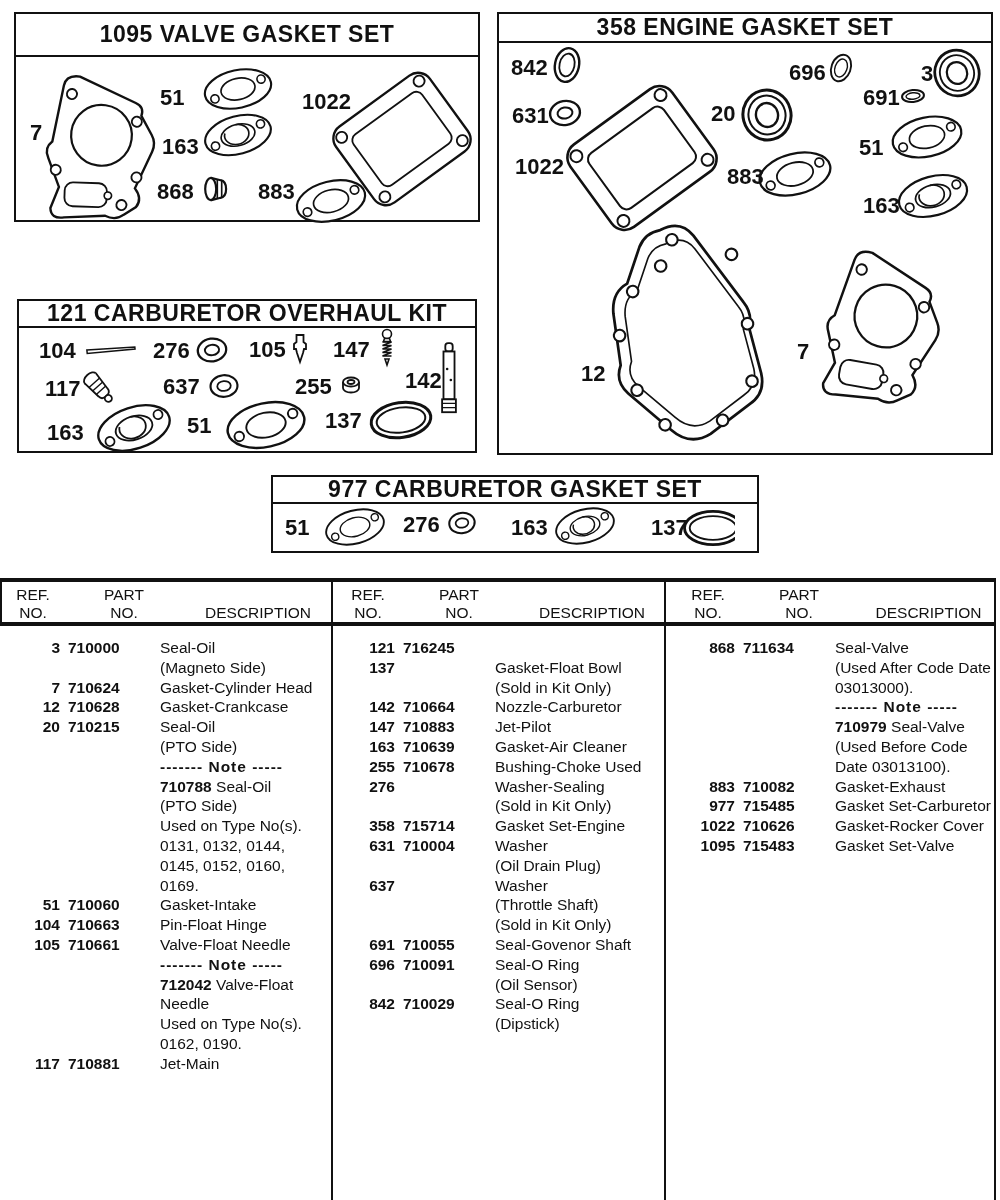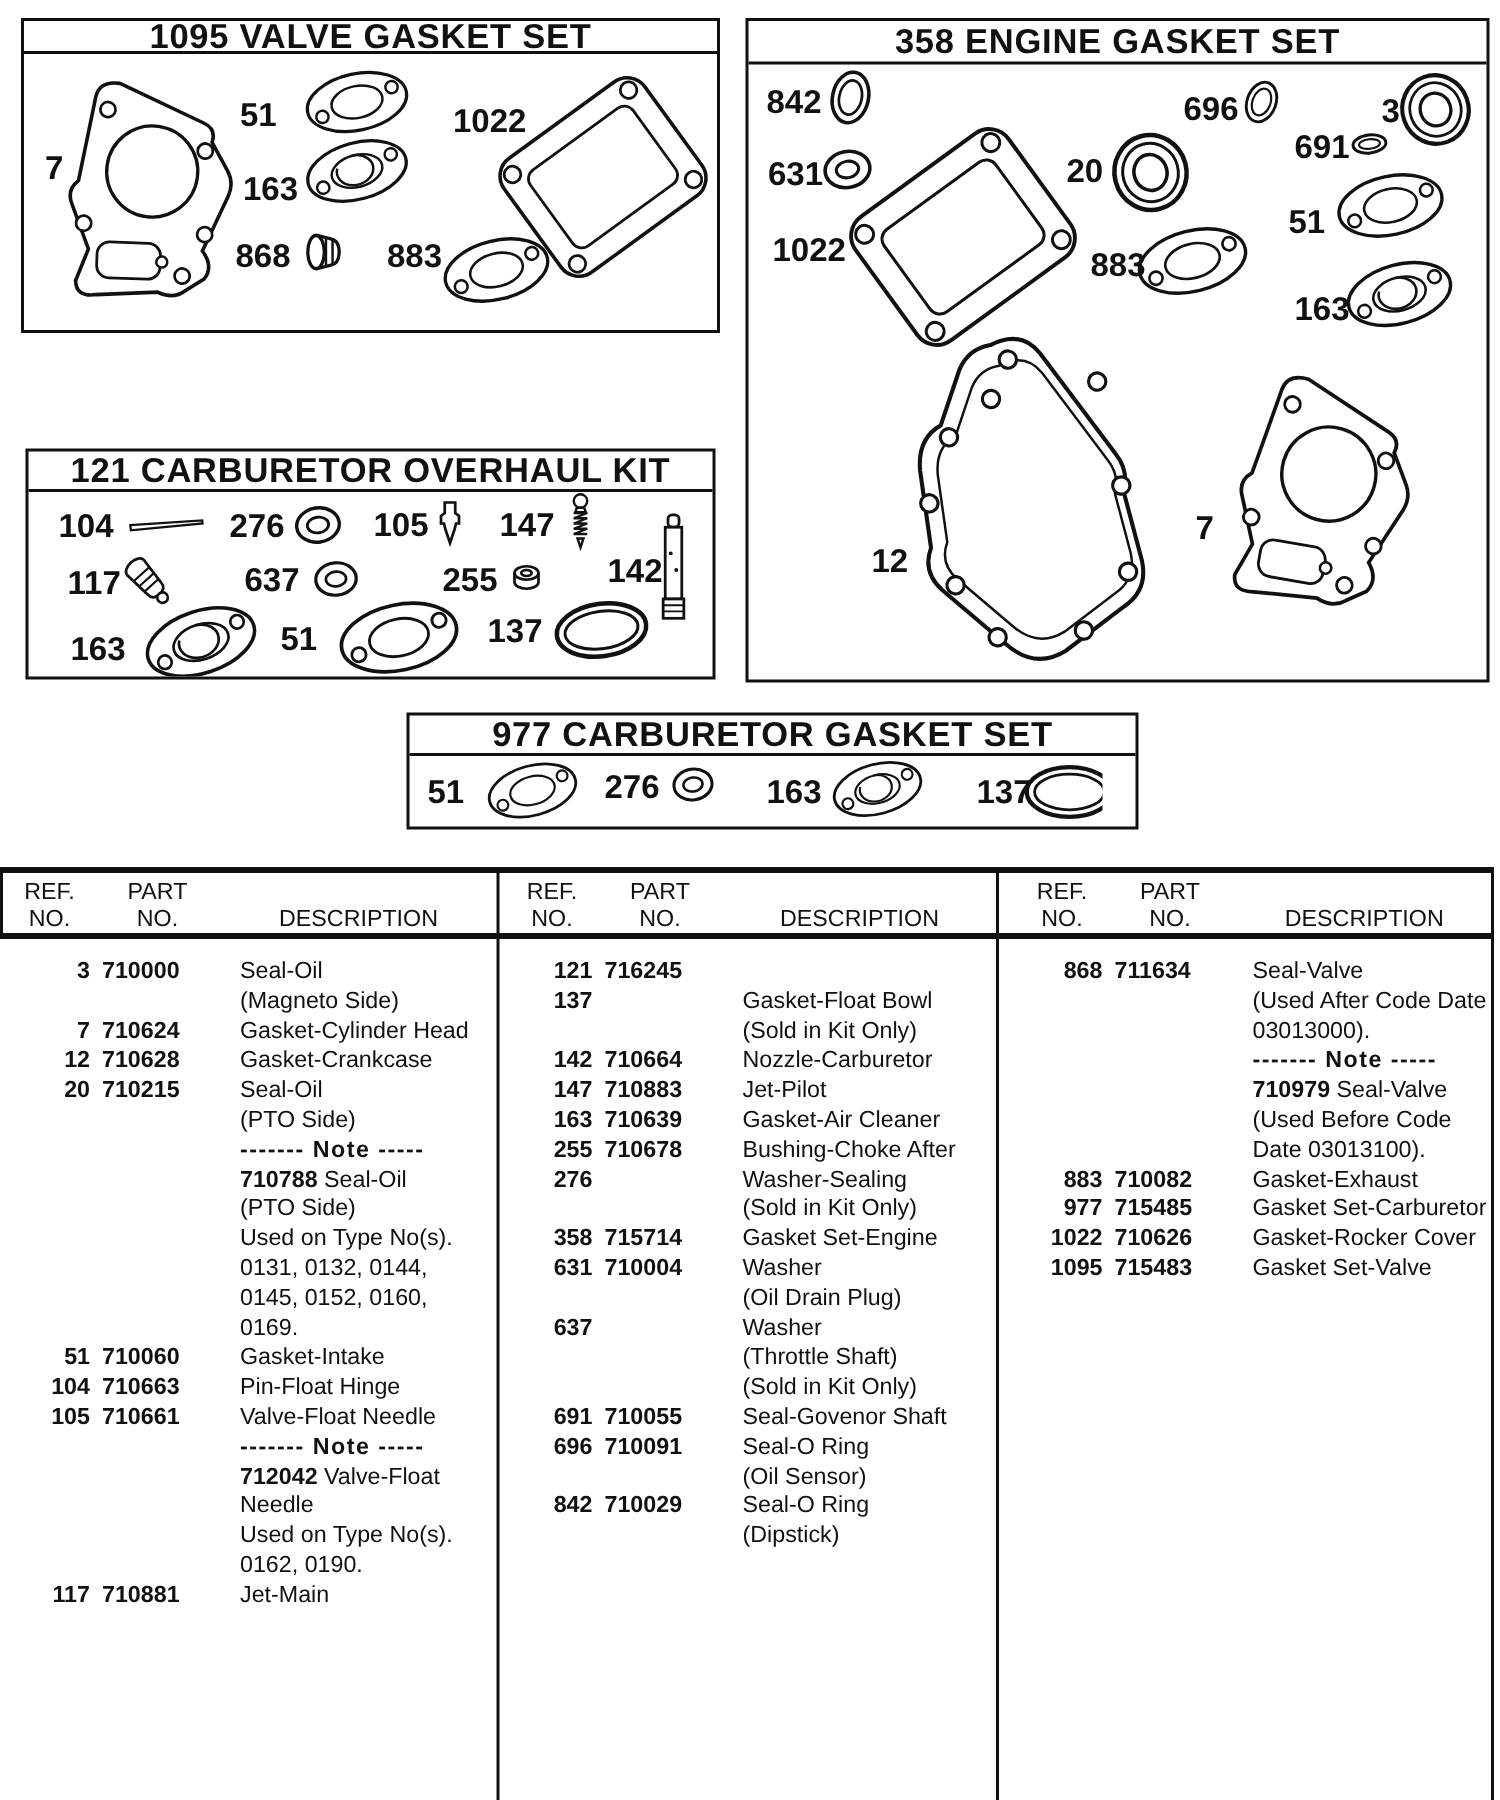--- a/index.html
+++ b/index.html
@@ -147,7 +147,7 @@
 <div id="page">
 
   <div class="dbox" style="left:14px;top:12px;width:466px;height:210px;">
-    <div class="title" style="height:22px;">1095 VALVE GASKET SET</div>
+    <div class="title" style="height:43px;">1095 VALVE GASKET SET</div>
     <svg width="462" height="177" viewBox="0 0 462 177">
       <use href="#g-headgasket" transform="translate(85,95) rotate(8) scale(0.92)"></use>
       <text class="plabel" x="14" y="83">7</text>

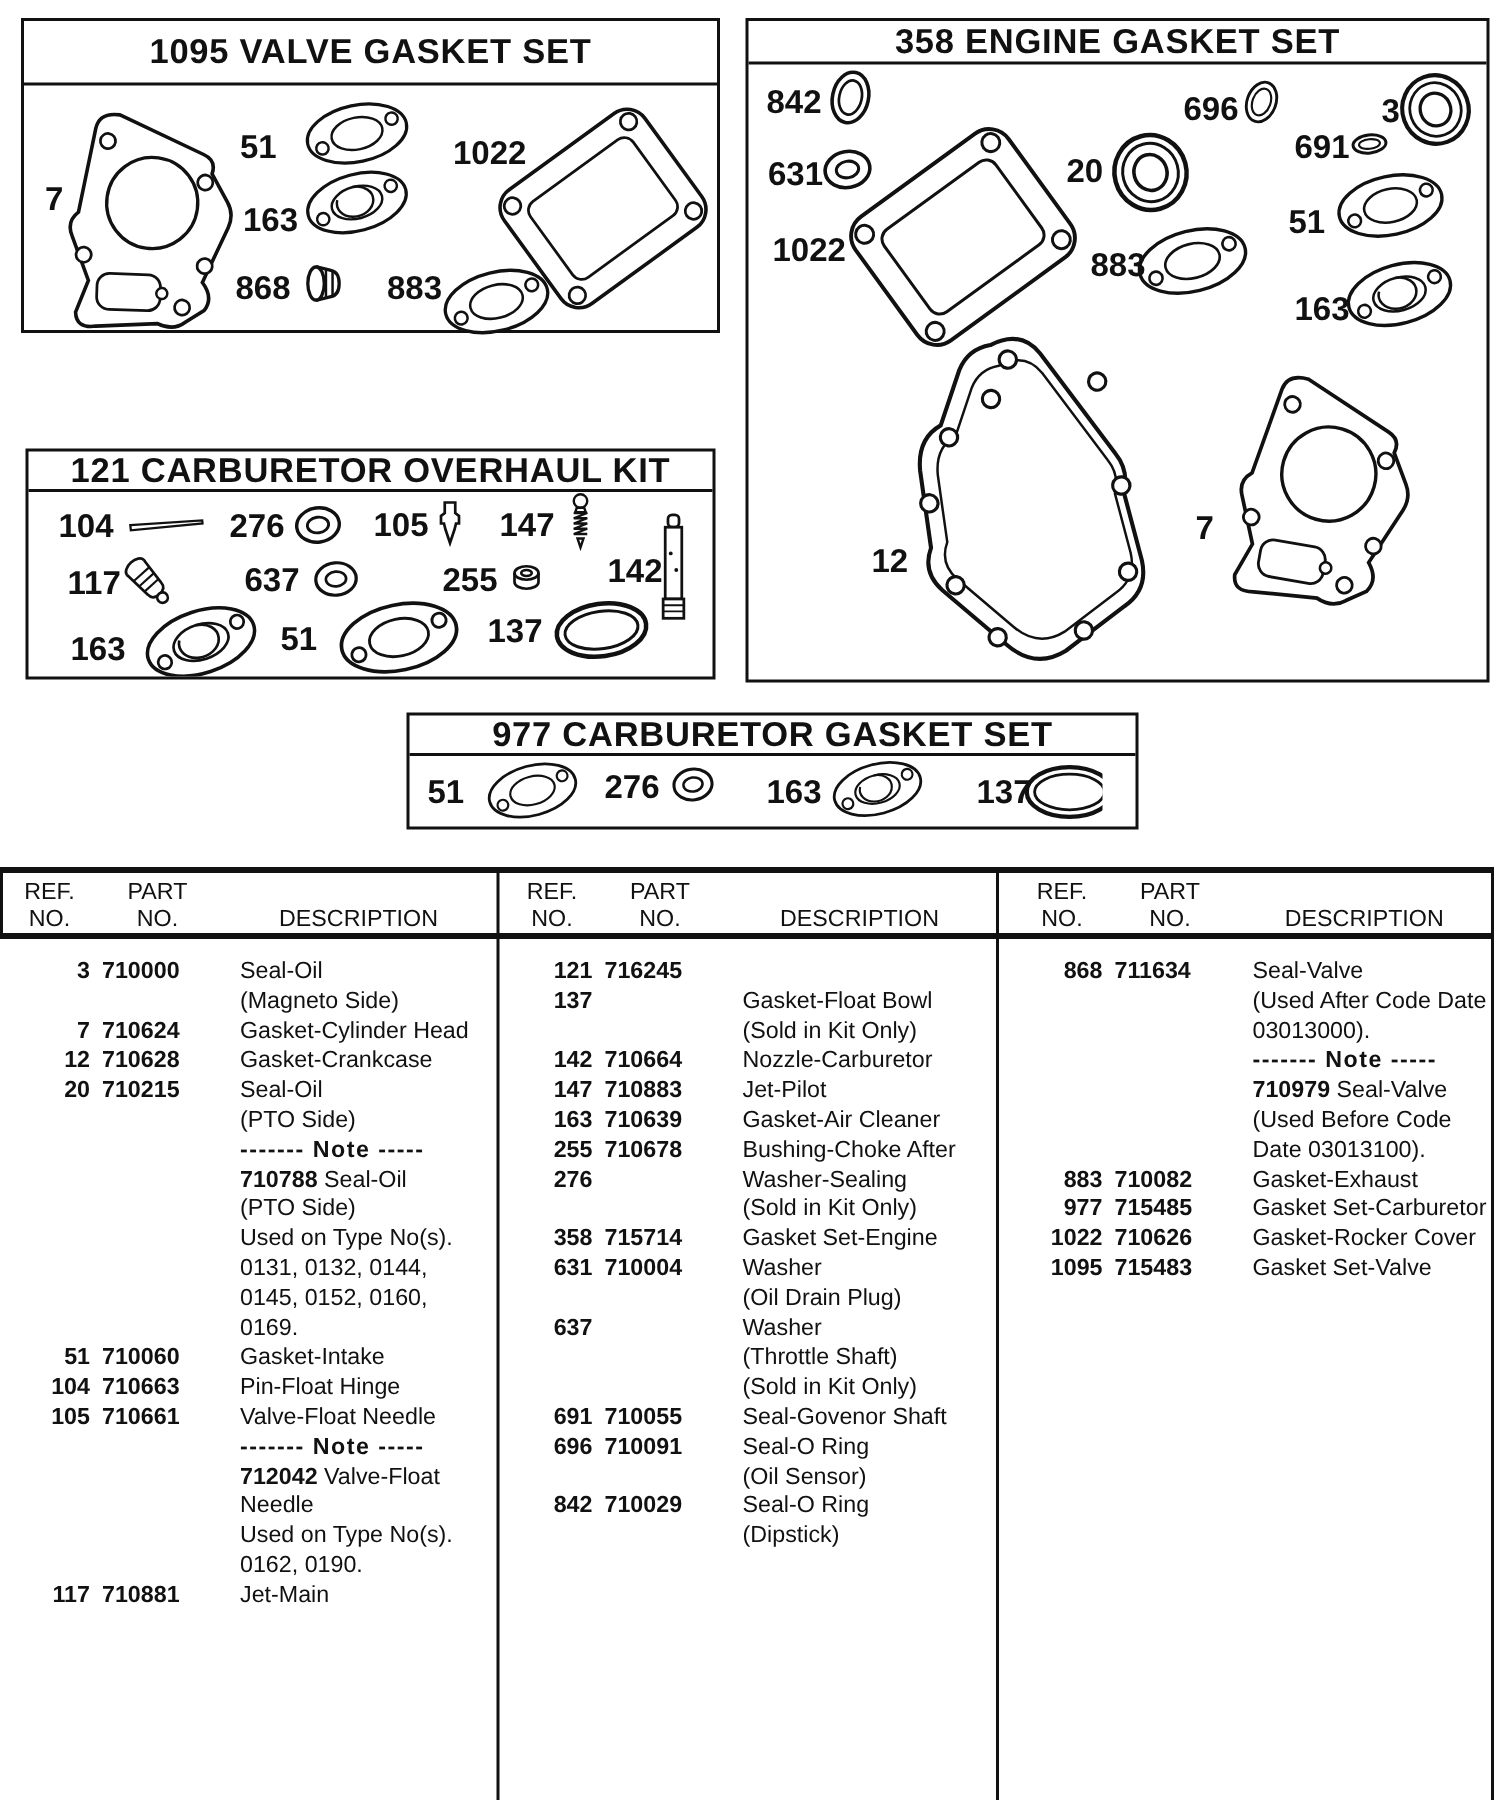--- a/index.html
+++ b/index.html
@@ -20,7 +20,7 @@
   .vline{position:absolute;top:0;width:2px;height:622px;background:#111;}
   .vleft{position:absolute;left:0;top:0;width:2px;height:48px;background:#111;}
   .thead-row{position:absolute;top:6px;height:38px;display:grid;
-             grid-template-columns:54px 84px 1fr;column-gap:3px;box-sizing:border-box;text-align:center;}
+             grid-template-columns:54px 84px 1fr;column-gap:22px;box-sizing:border-box;text-align:center;}
   .thead-row .h2{display:flex;flex-direction:column;align-items:center;justify-content:flex-end;
                  font-size:15.5px;line-height:18px;}
   .thead-row .h1{display:flex;align-items:flex-end;justify-content:center;

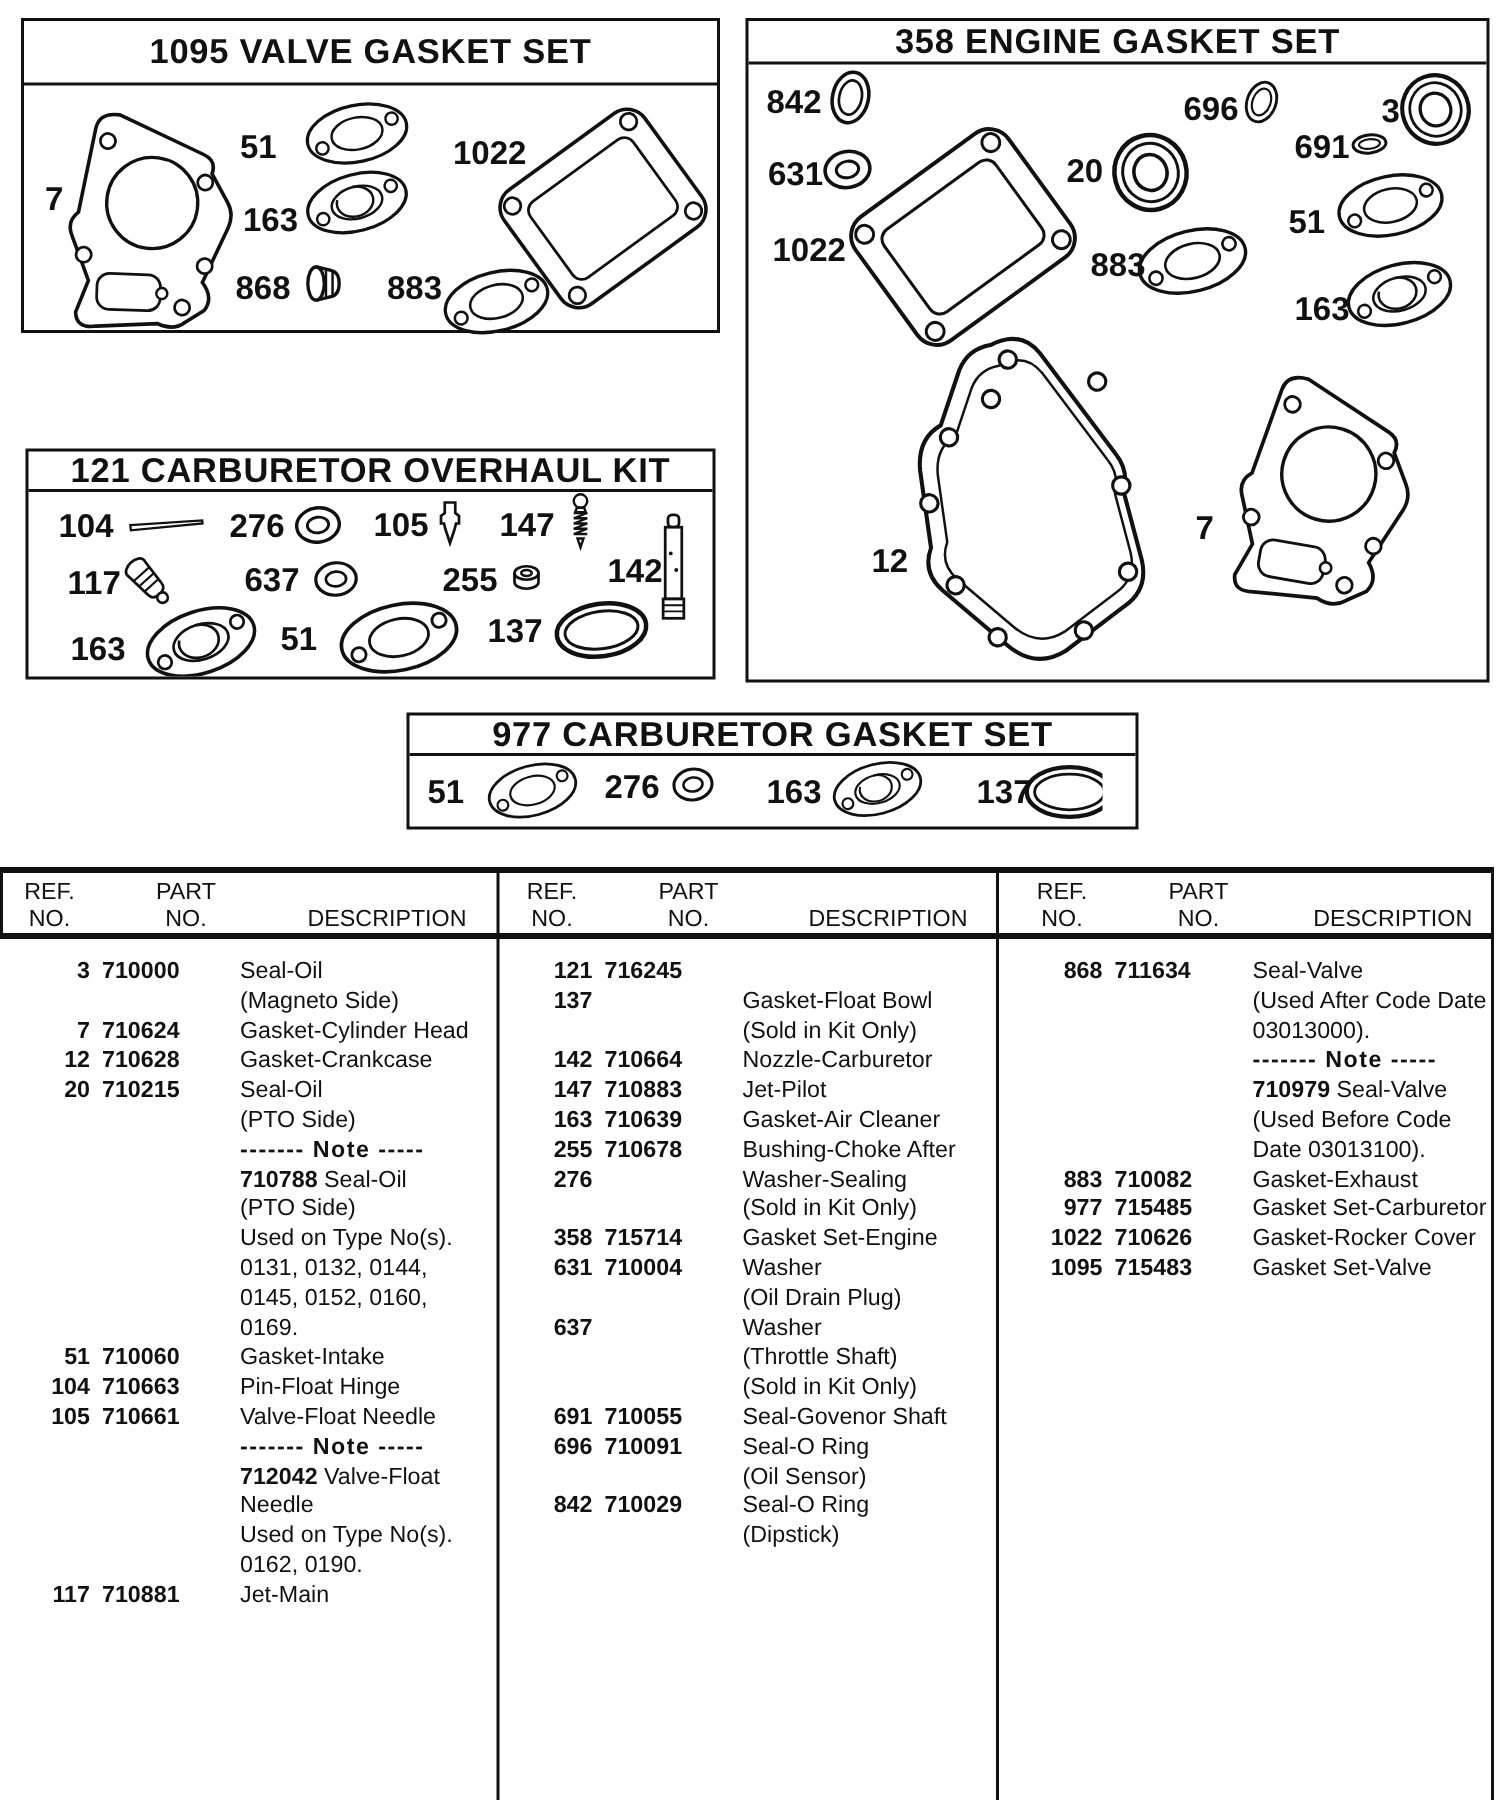--- a/index.html
+++ b/index.html
@@ -388,7 +388,7 @@
           <div class="ref">255</div>
           <div class="part">710678</div>
           <div class="desc">
-            <div>Bushing-Choke After</div>
+            <div>Bushing-Choke Used</div>
           </div>
         </div>
         <div class="t-row">

